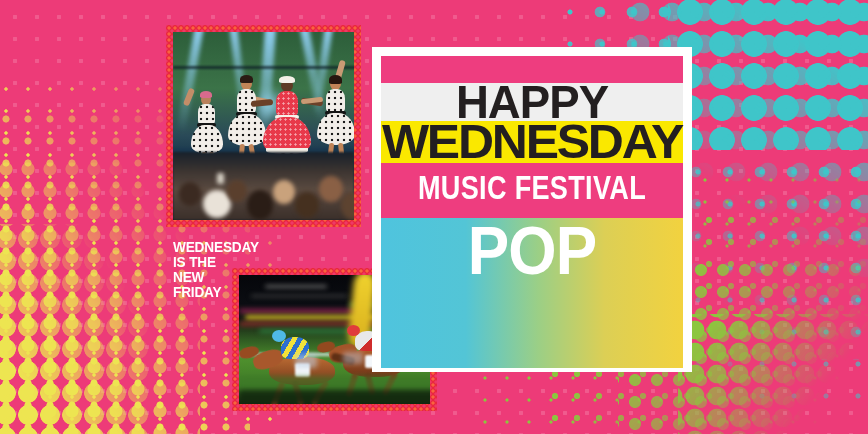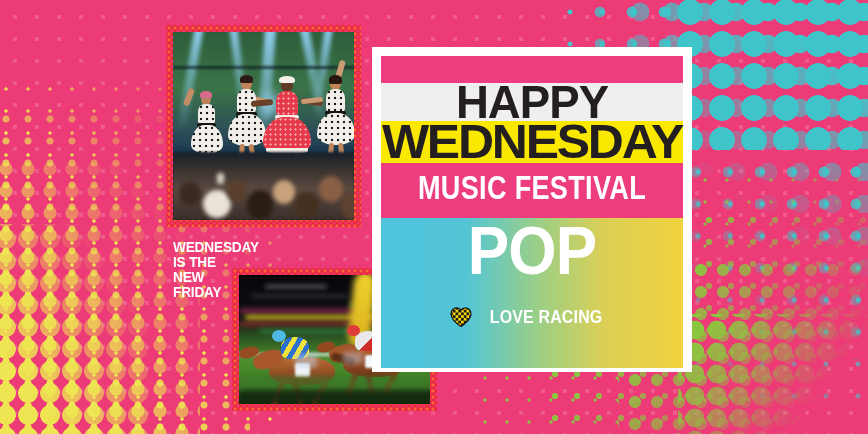--- a/index.html
+++ b/index.html
@@ -425,27 +425,6 @@
       <div class="headline" id="festival-text">MUSIC FESTIVAL</div>
       <div class="headline" id="genre-text">POP</div>
 
-      <div id="logo-row">
-        <span style="display:block;width:22px;height:20px;">
-          <svg viewBox="0 0 24 22" width="22" height="20" aria-hidden="true">
-            <defs>
-              <clipPath id="heartClip">
-                <path d="M12 21.5 C 12 21.5 1 14.2 1 7.6 C 1 3.6 3.9 1 7.1 1 C 9.4 1 11.2 2.3 12 3.9 C 12.8 2.3 14.6 1 16.9 1 C 20.1 1 23 3.6 23 7.6 C 23 14.2 12 21.5 12 21.5 Z"></path>
-              </clipPath>
-              <pattern id="checks" width="6" height="6" patternUnits="userSpaceOnUse">
-                <rect width="6" height="6" fill="#F5D800"></rect>
-                <rect width="3" height="3" fill="#1B1B1B"></rect>
-                <rect x="3" y="3" width="3" height="3" fill="#1B1B1B"></rect>
-              </pattern>
-            </defs>
-            <g clip-path="url(#heartClip)">
-              <rect x="0" y="0" width="24" height="22" fill="url(#checks)"></rect>
-            </g>
-            <path d="M12 21.5 C 12 21.5 1 14.2 1 7.6 C 1 3.6 3.9 1 7.1 1 C 9.4 1 11.2 2.3 12 3.9 C 12.8 2.3 14.6 1 16.9 1 C 20.1 1 23 3.6 23 7.6 C 23 14.2 12 21.5 12 21.5 Z" fill="none" stroke="#1B1B1B" stroke-width="1.4"></path>
-          </svg>
-        </span>
-        <span id="logo-text">LOVE RACING</span>
-      </div>
 
     </div>
   </div>

